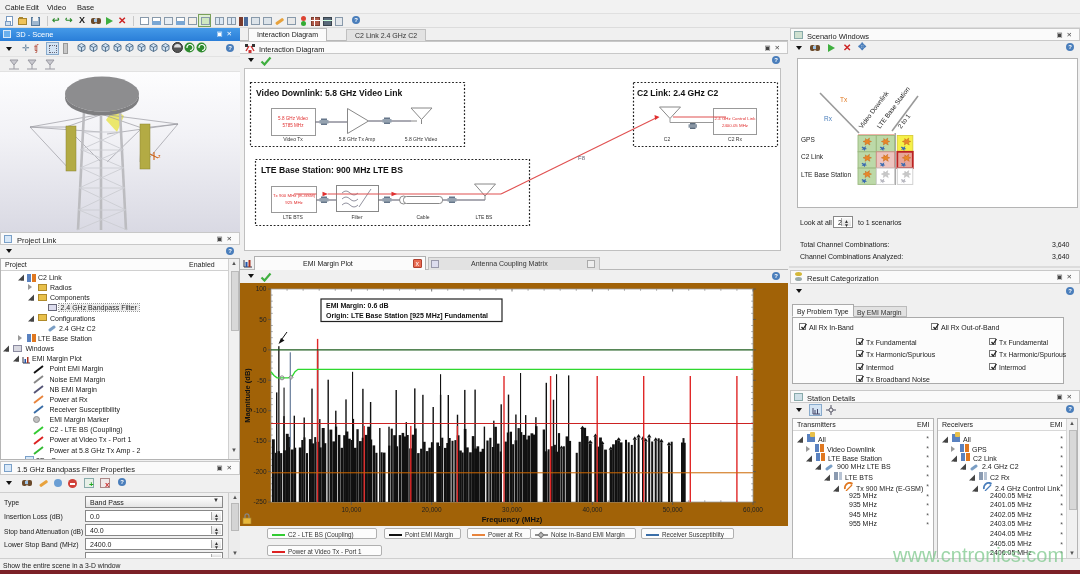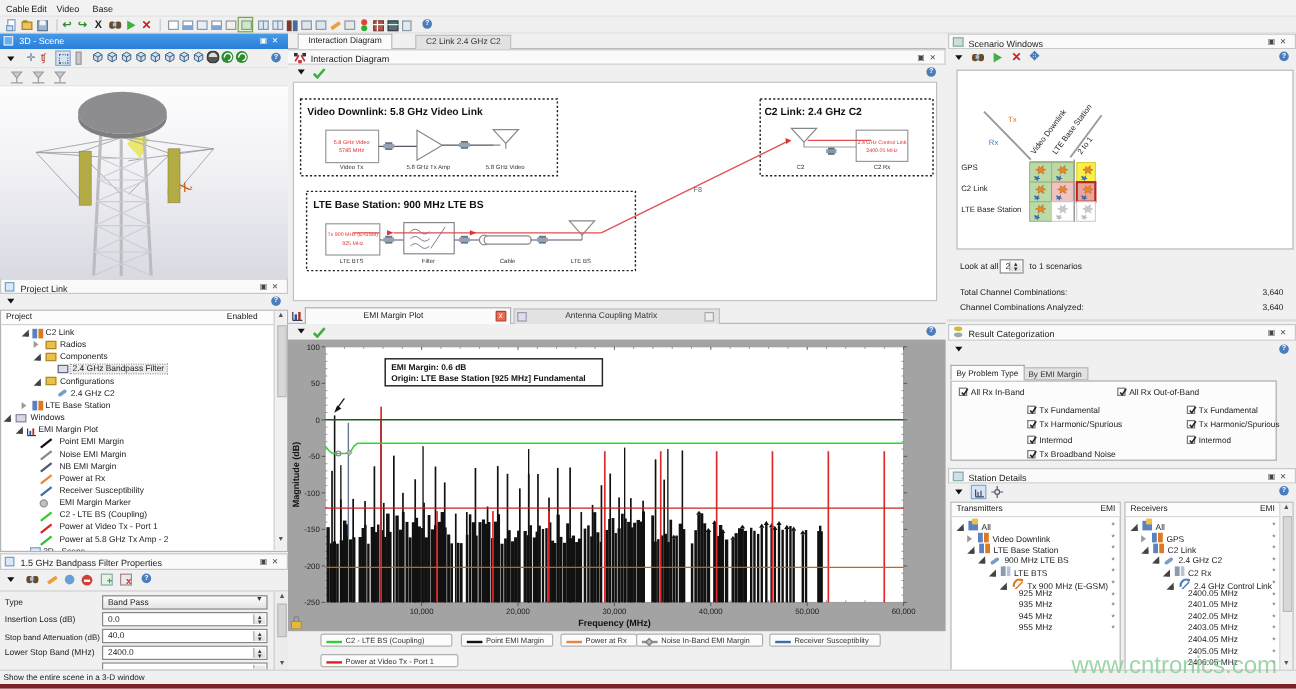--- a/index.html
+++ b/index.html
@@ -522,7 +522,7 @@
     </svg>
  <div class="hlp" style="right:8px;top:2px;">?</div>
 </div>
-<div class="abs" style="left:240px;top:283px;width:548px;height:243px;background:#a3a3a3;text-decoration:underline;">
+<div class="abs" style="left:240px;top:283px;width:548px;height:243px;background:#a16207;text-decoration:underline;">
 <svg width="548" height="243" viewBox="0 0 548 243" font-family="Liberation Sans,sans-serif">
       <rect x="31" y="6" width="482" height="213" fill="#fff" stroke="#999" stroke-width="0.8"></rect>
       <path d="M28 6 L31 6 M513 6 L516 6" stroke="#555" stroke-width="0.8"></path>

